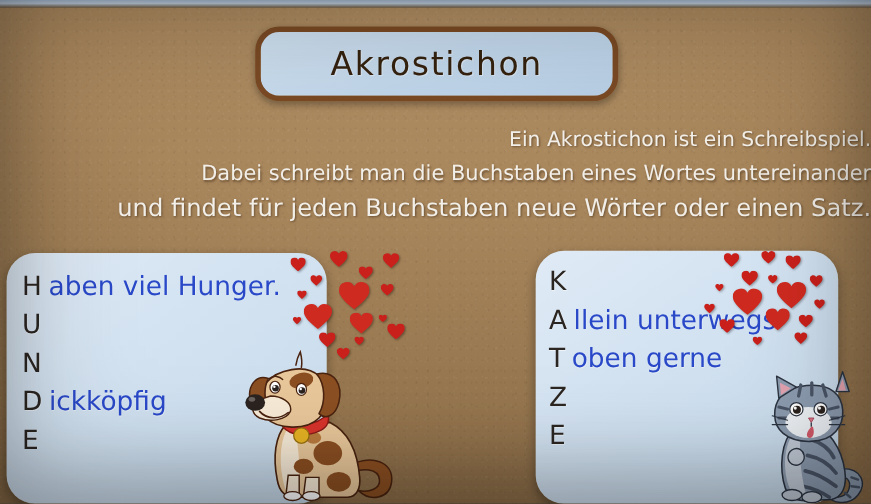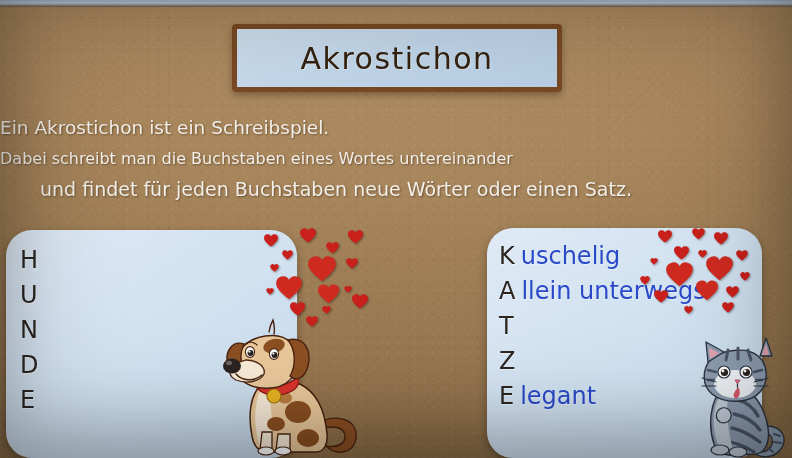--- a/index.html
+++ b/index.html
@@ -49,7 +49,7 @@
     left:232px; top:24px;
     width:320px; height:58px;
     border:5px solid #7a4a24;
-    border-radius:4px;
+    border-radius:22px;
     background: linear-gradient(160deg,#cfe0ef 0%, #c3d8ec 50%, #b9d0e6 100%);
     display:flex; align-items:center; justify-content:center;
     box-shadow: 0 3px 7px rgba(0,0,0,.30);

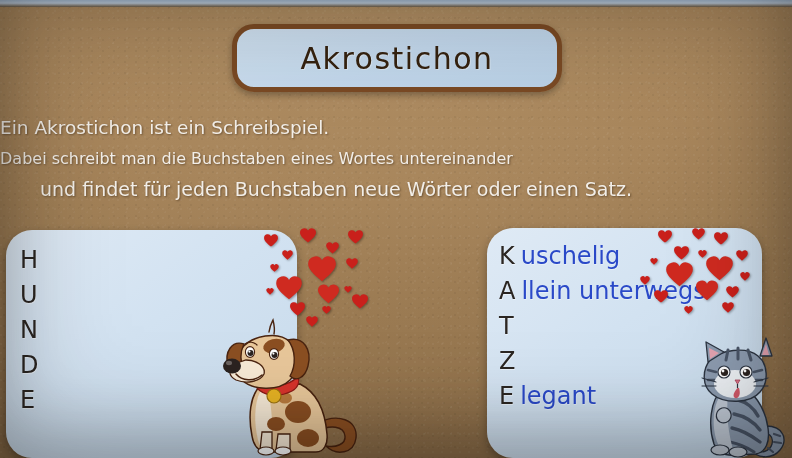--- a/index.html
+++ b/index.html
@@ -68,7 +68,7 @@
   .intro{
     position:absolute;
     left:0; top:112px; width:792px;
-    text-align:left;
+    text-align:right;
     color:#f2eee8;
     font-size:18.5px;
     line-height:31px;

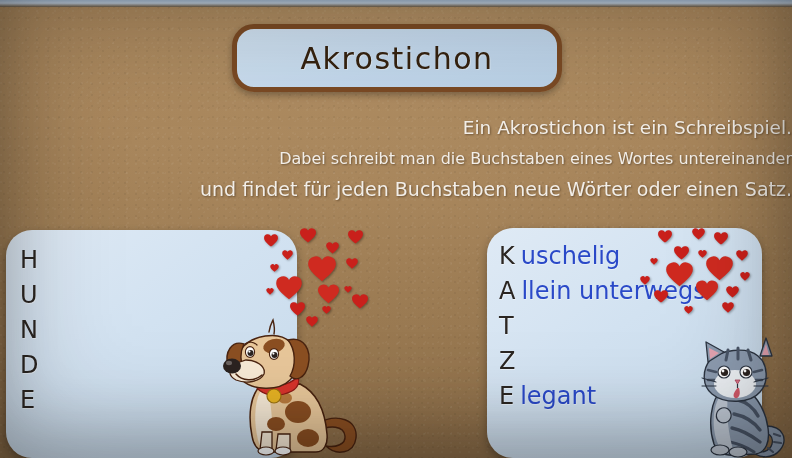--- a/index.html
+++ b/index.html
@@ -76,7 +76,7 @@
     z-index:3;
   }
   .intro div{ white-space:nowrap; }
-  .intro .l2{ font-size:16px; }
+  .intro .l2{ font-size:19px; }
   .intro .l3{ font-size:19px;padding-left:40px; }
 
   

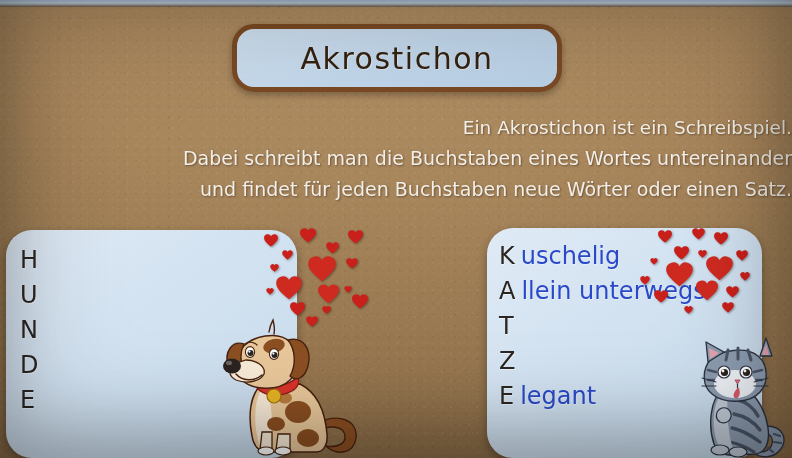--- a/index.html
+++ b/index.html
@@ -77,7 +77,7 @@
   }
   .intro div{ white-space:nowrap; }
   .intro .l2{ font-size:19px; }
-  .intro .l3{ font-size:19px;padding-left:40px; }
+  .intro .l3{ font-size:22px;padding-left:40px; }
 
   
   .card{

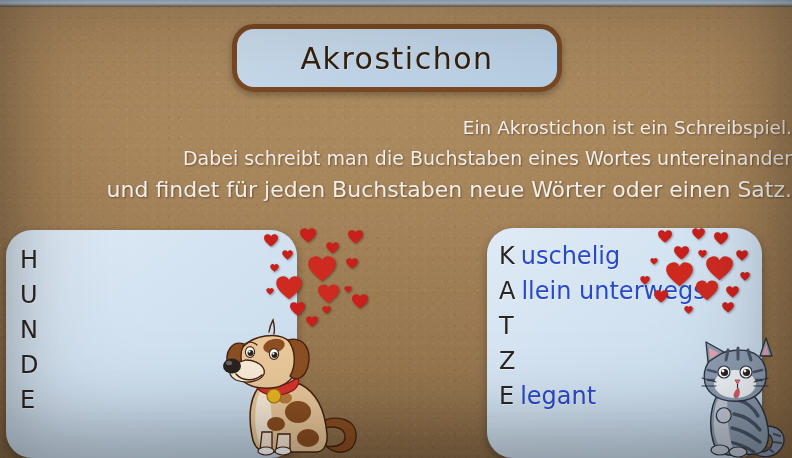--- a/index.html
+++ b/index.html
@@ -151,6 +151,7 @@
     <div class="acro">
       <div class="acro-line">
         <span class="initial">H</span>
+        <span class="rest">aben viel Hunger.</span>
       </div>
       <div class="acro-line">
         <span class="initial">U</span>

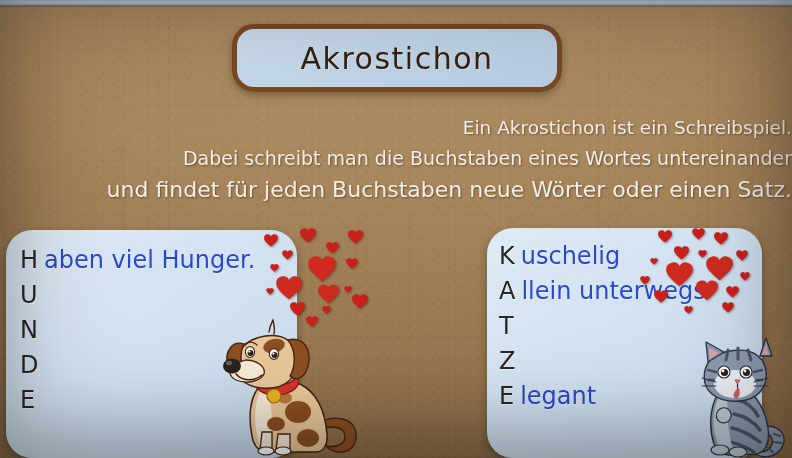--- a/index.html
+++ b/index.html
@@ -172,7 +172,6 @@
     <div class="acro">
       <div class="acro-line">
         <span class="initial">K</span>
-        <span class="rest">uschelig</span>
       </div>
       <div class="acro-line">
         <span class="initial">A</span>

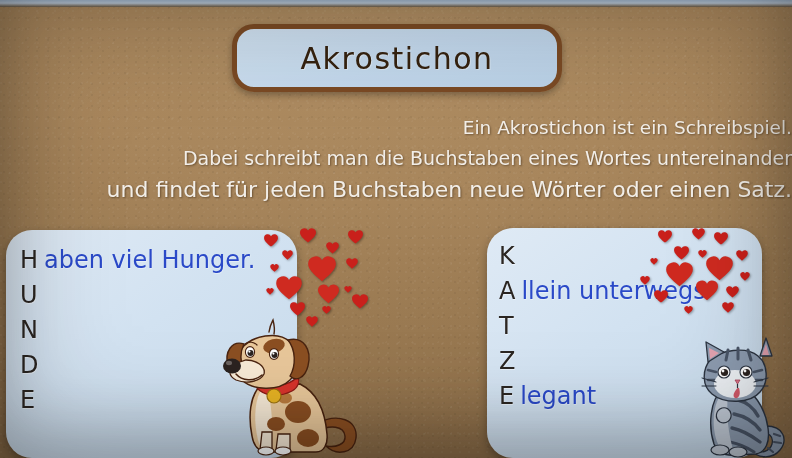--- a/index.html
+++ b/index.html
@@ -179,6 +179,7 @@
       </div>
       <div class="acro-line">
         <span class="initial">T</span>
+        <span class="rest">oben gerne</span>
       </div>
       <div class="acro-line">
         <span class="initial">Z</span>

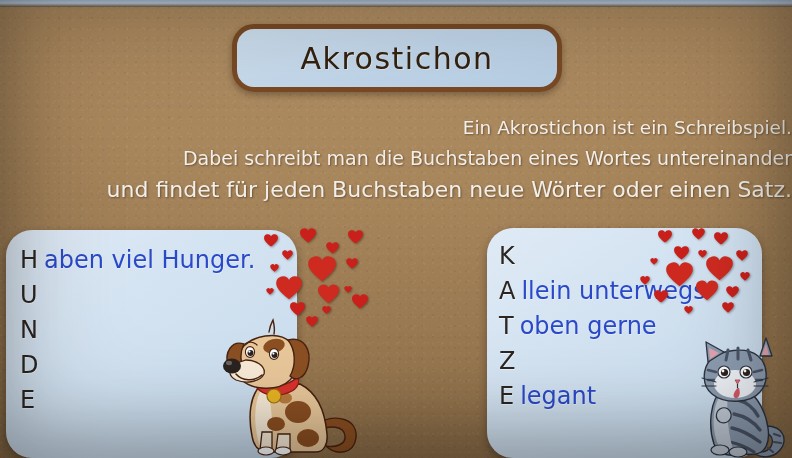--- a/index.html
+++ b/index.html
@@ -161,6 +161,7 @@
       </div>
       <div class="acro-line">
         <span class="initial">D</span>
+        <span class="rest">ickköpfig</span>
       </div>
       <div class="acro-line">
         <span class="initial">E</span>

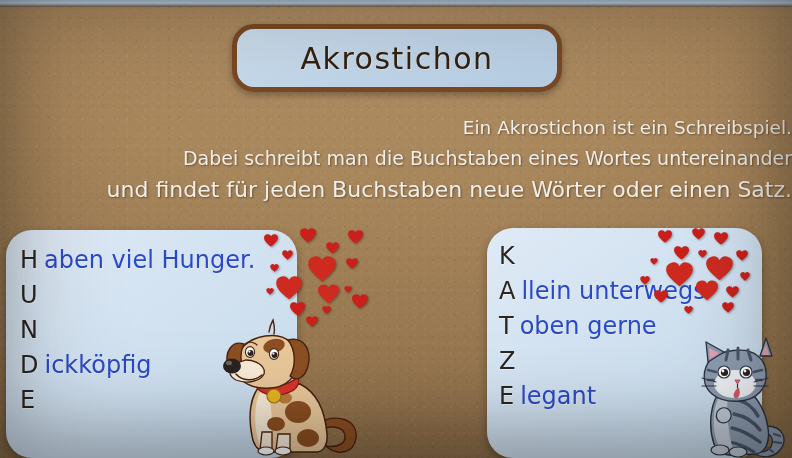--- a/index.html
+++ b/index.html
@@ -187,7 +187,6 @@
       </div>
       <div class="acro-line">
         <span class="initial">E</span>
-        <span class="rest">legant</span>
       </div>
     </div>
   </div>

